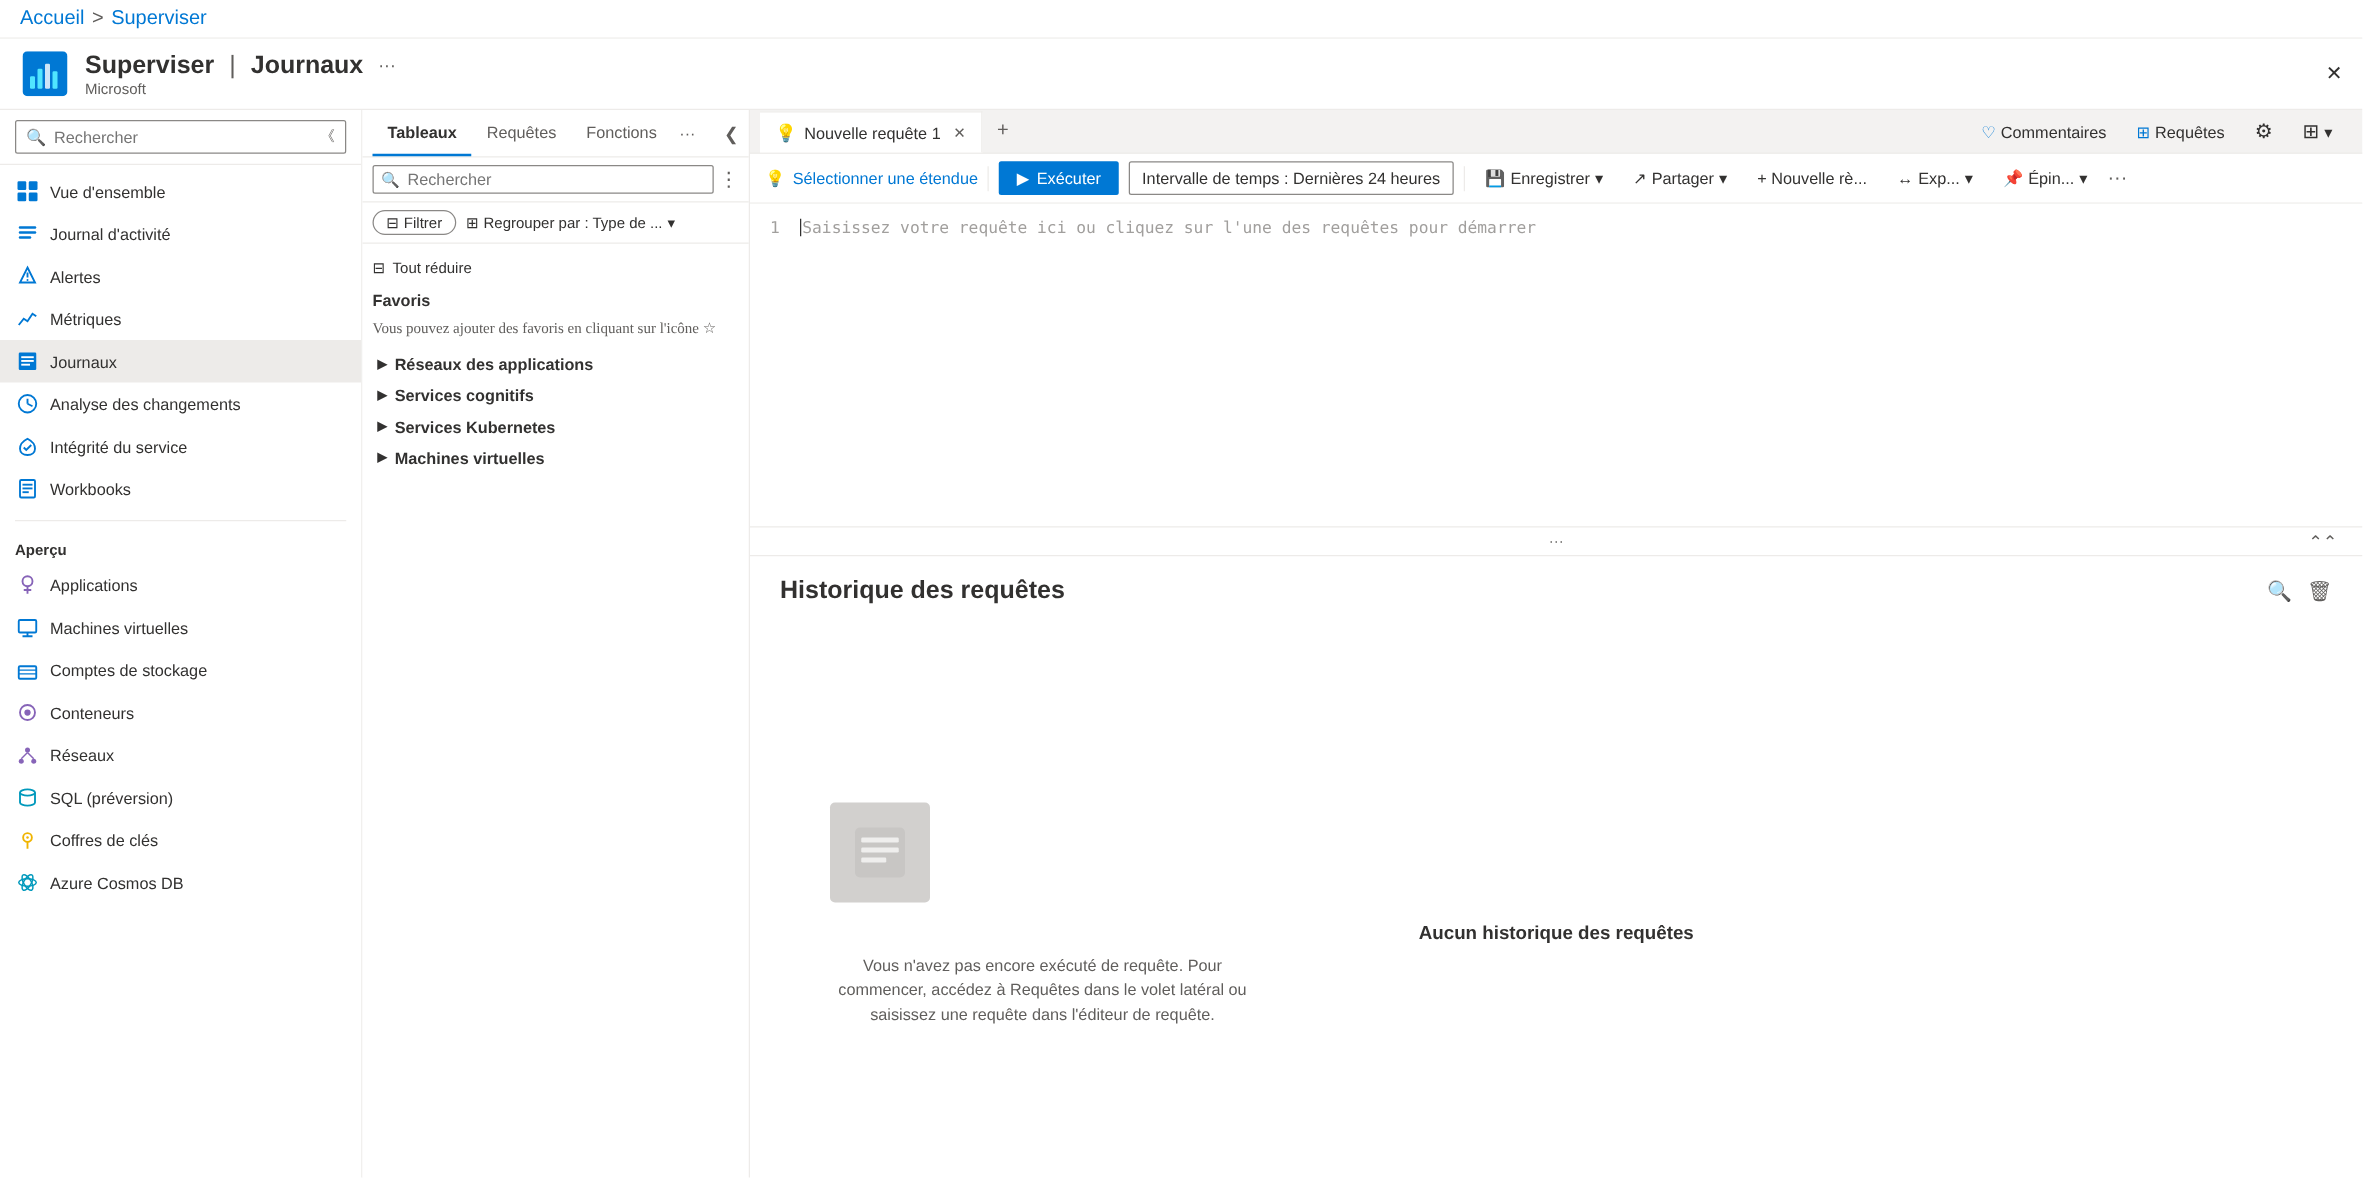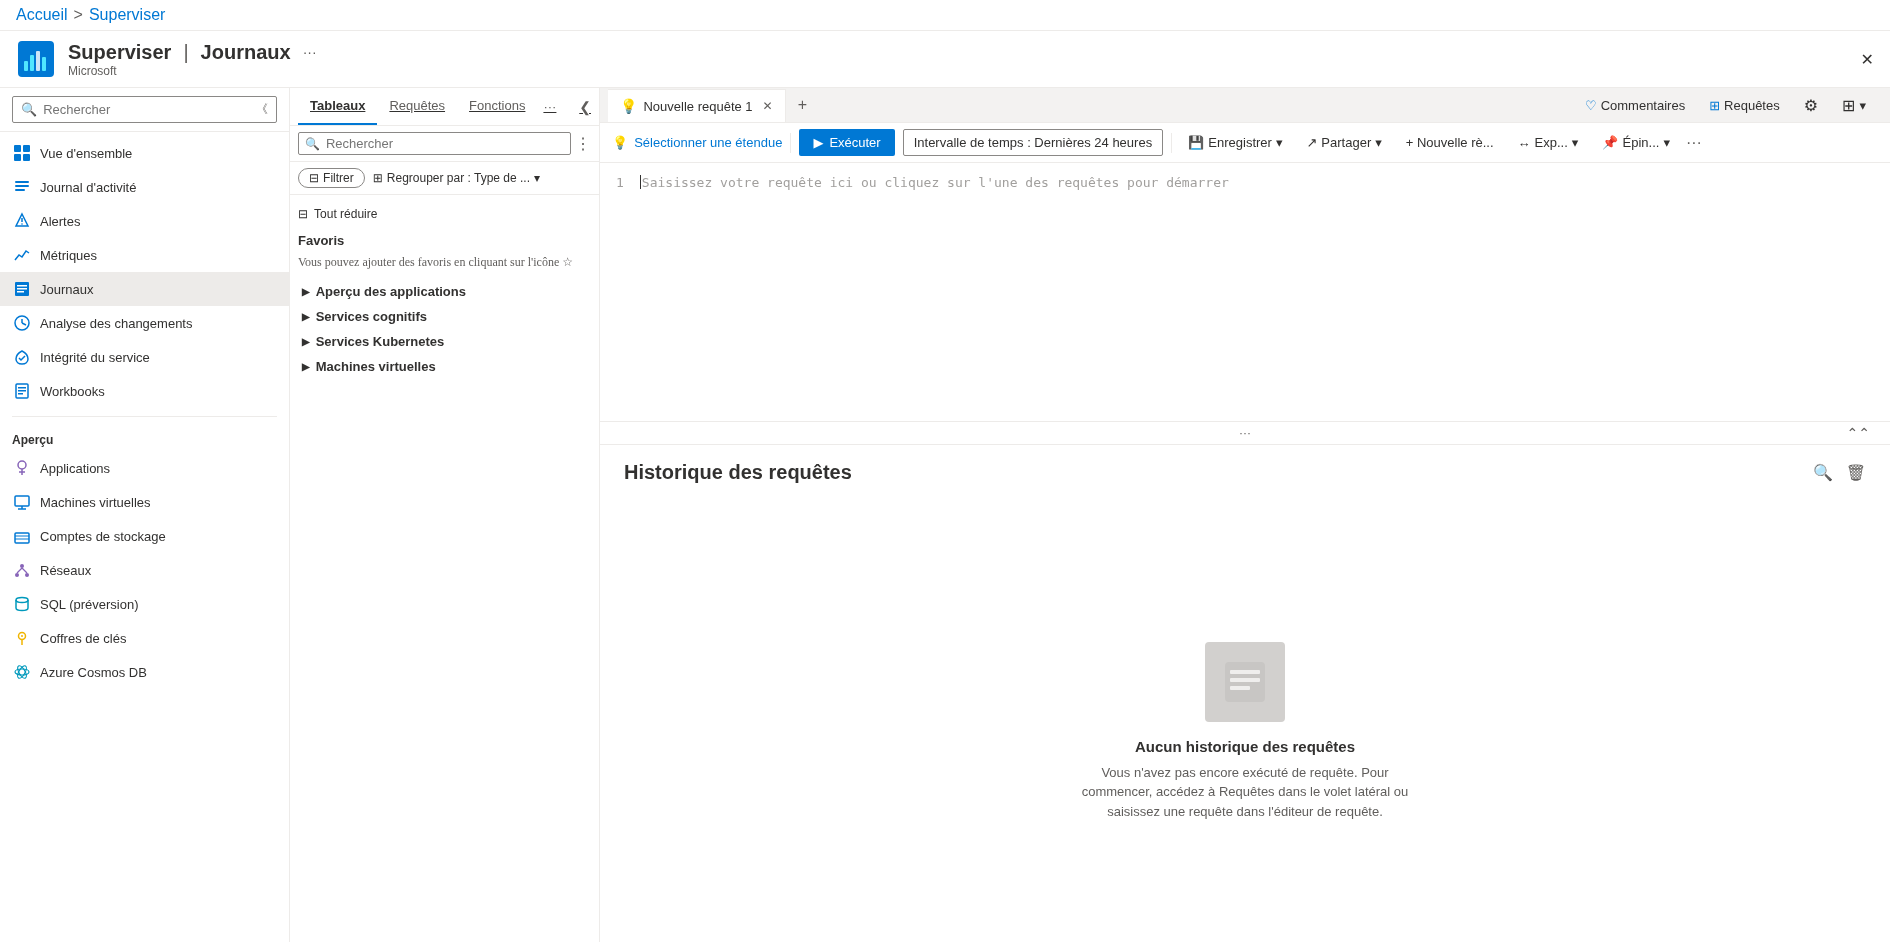--- a/index.html
+++ b/index.html
@@ -39,7 +39,7 @@
     
     .middle-panel { width: 310px; min-width: 310px; border-right: 1px solid #edebe9; display: flex; flex-direction: column; background: #fff; }
 
-    .tabs-bar { display: flex; align-items: center; border-bottom: 1px solid #edebe9; padding: 0 8px; text-decoration: underline; }
+    .tabs-bar { display: flex; align-items: center; border-bottom: 1px solid #edebe9; padding: 0 8px; }
     .tab-item { padding: 10px 12px; cursor: pointer; font-size: 13px; color: #605e5c; border-bottom: 2px solid transparent; }
     .tab-item.active { color: #323130; border-bottom: 2px solid #0078d4; font-weight: 600; }
     .tab-more { padding: 10px 6px; color: #605e5c; cursor: pointer; }

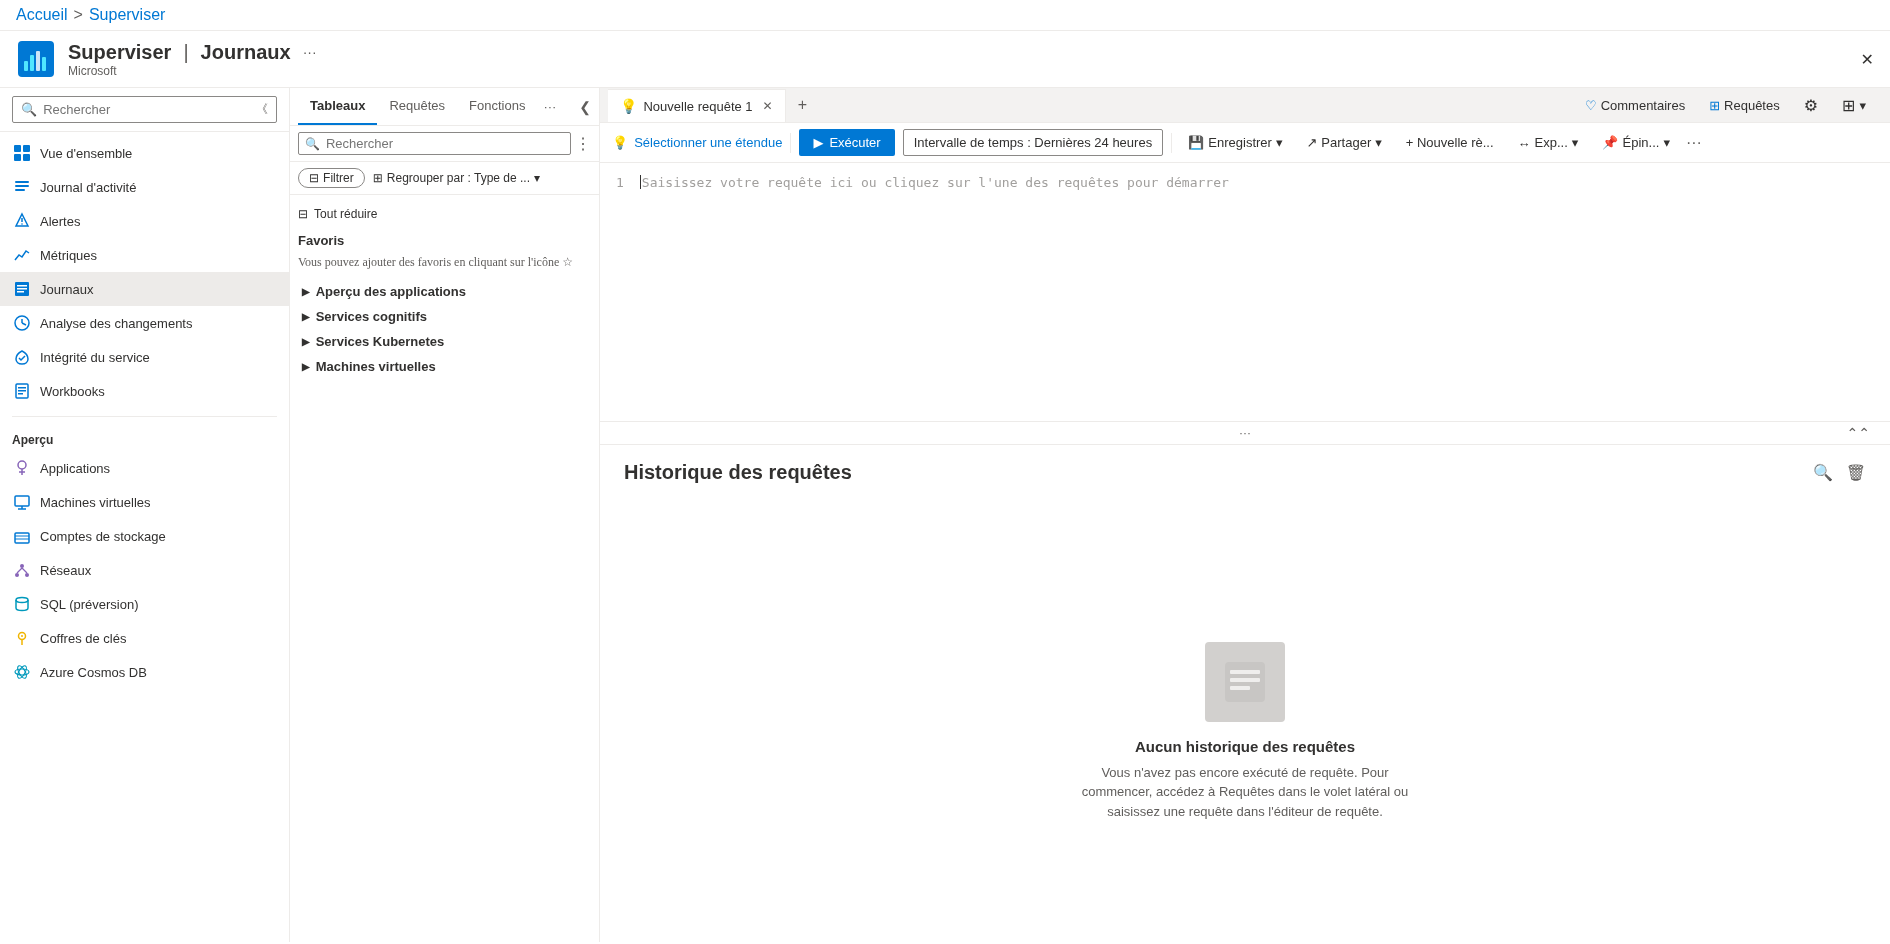--- a/index.html
+++ b/index.html
@@ -362,7 +362,7 @@
 
       <div class="tree-item">
         <span class="tree-arrow">▶</span>
-        <span>Aperçu des applications</span>
+        <span>Réseaux des applications</span>
       </div>
       <div class="tree-item">
         <span class="tree-arrow">▶</span>

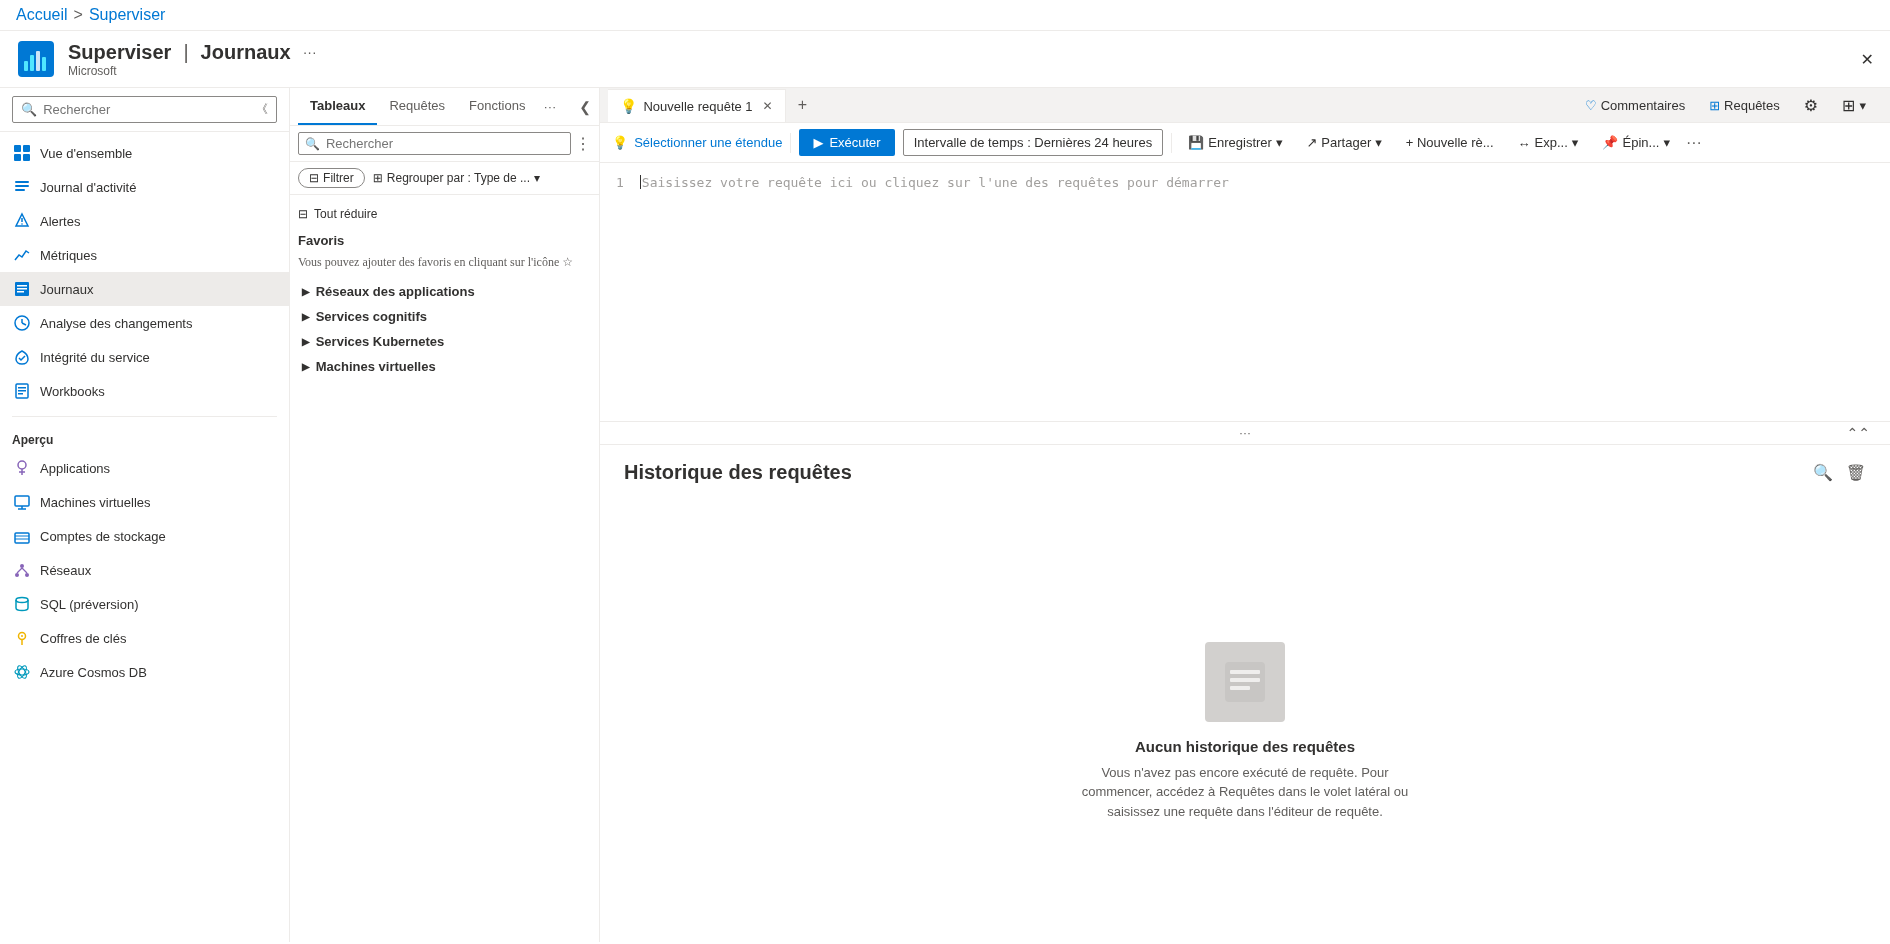--- a/index.html
+++ b/index.html
@@ -269,6 +269,15 @@
         <span class="sidebar-item-label">Comptes de stockage</span>
       </div>
 
+      <div class="sidebar-item">
+        <div class="sidebar-item-icon">
+          <svg width="18" height="18" viewBox="0 0 18 18">
+              <circle cx="9" cy="9" r="6" fill="none" stroke="#8764b8" stroke-width="1.5"></circle>
+              <circle cx="9" cy="9" r="2.5" fill="#8764b8"></circle>
+            </svg>
+        </div>
+        <span class="sidebar-item-label">Conteneurs</span>
+      </div>
 
       <div class="sidebar-item">
         <div class="sidebar-item-icon">

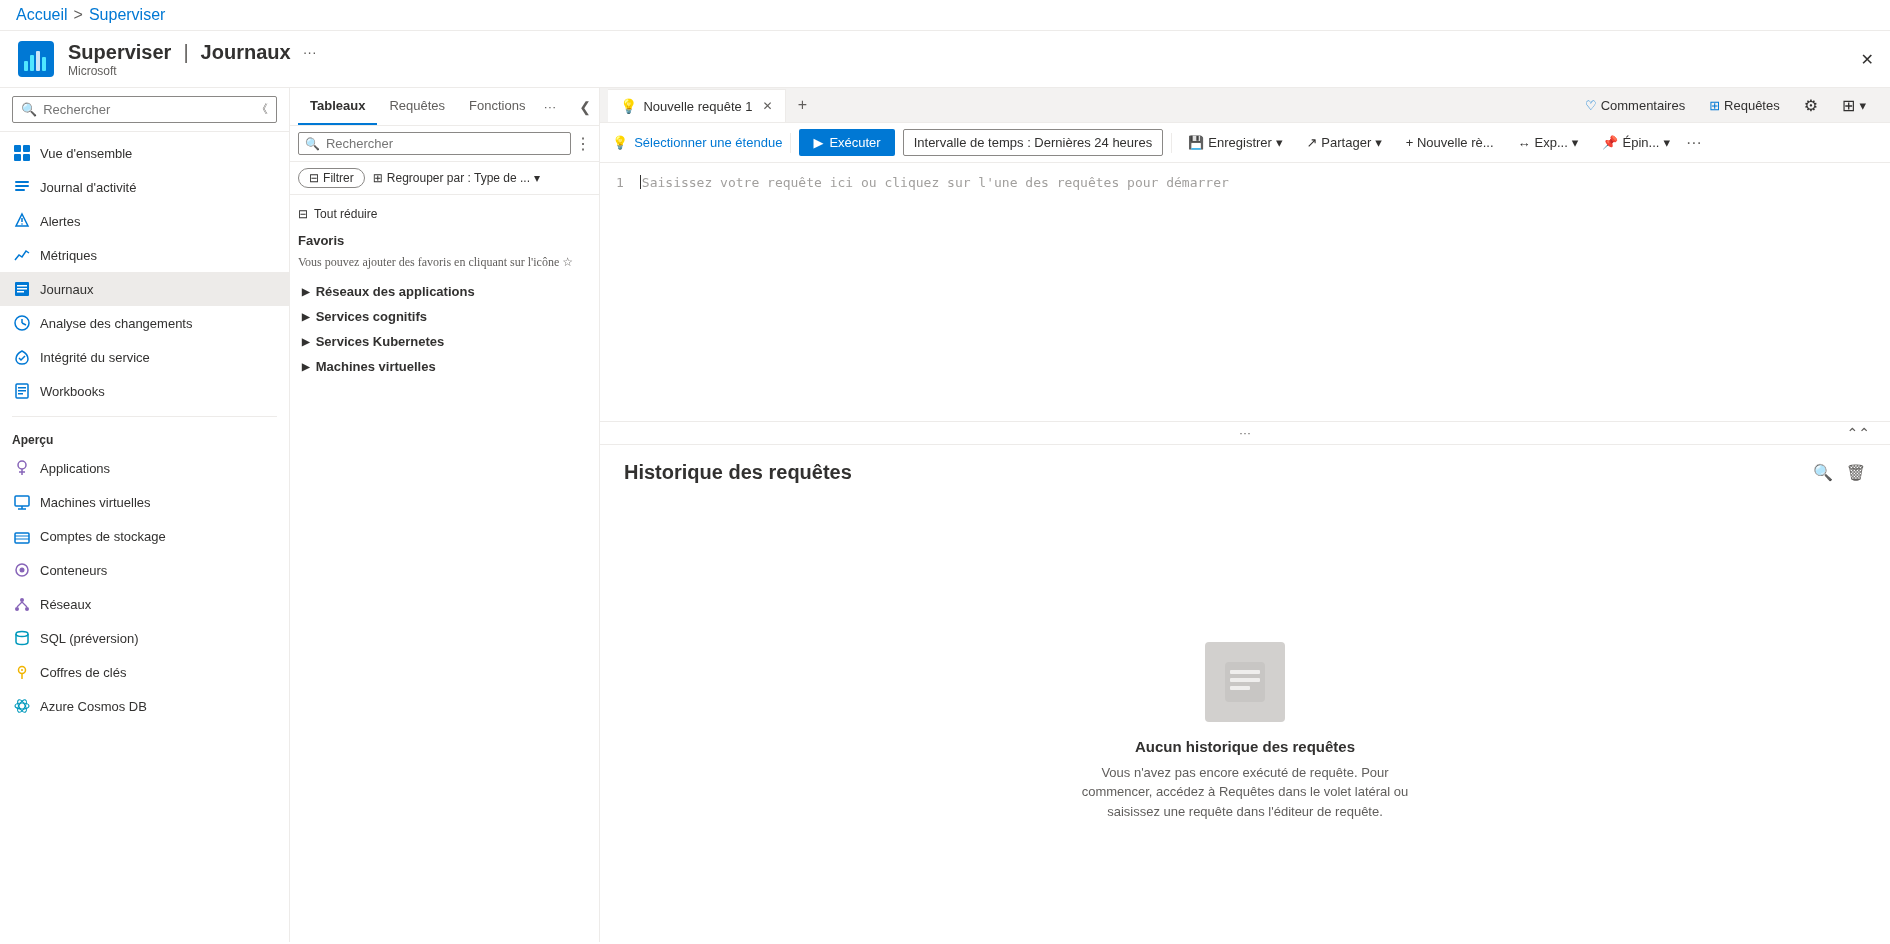--- a/index.html
+++ b/index.html
@@ -97,7 +97,7 @@
     .history-title { font-size: 20px; font-weight: 600; color: #323130; flex: 1; }
     .history-icon-btn { cursor: pointer; font-size: 16px; color: #605e5c; margin-left: 12px; }
 
-    .empty-state { display: flex; flex-direction: column; align-items: center; justify-content: center; flex: 1; padding: 40px; text-align: center; }
+    .empty-state { display: flex; flex-direction: column; justify-content: center; flex: 1; padding: 40px; text-align: center; }
     .empty-icon { width: 80px; height: 80px; background: #d2d0ce; border-radius: 4px; display: flex; align-items: center; justify-content: center; margin-bottom: 16px; position: relative; }
     .empty-state-title { font-size: 15px; font-weight: 600; color: #323130; margin-bottom: 8px; }
     .empty-state-desc { font-size: 13px; color: #605e5c; max-width: 340px; line-height: 1.5; }

